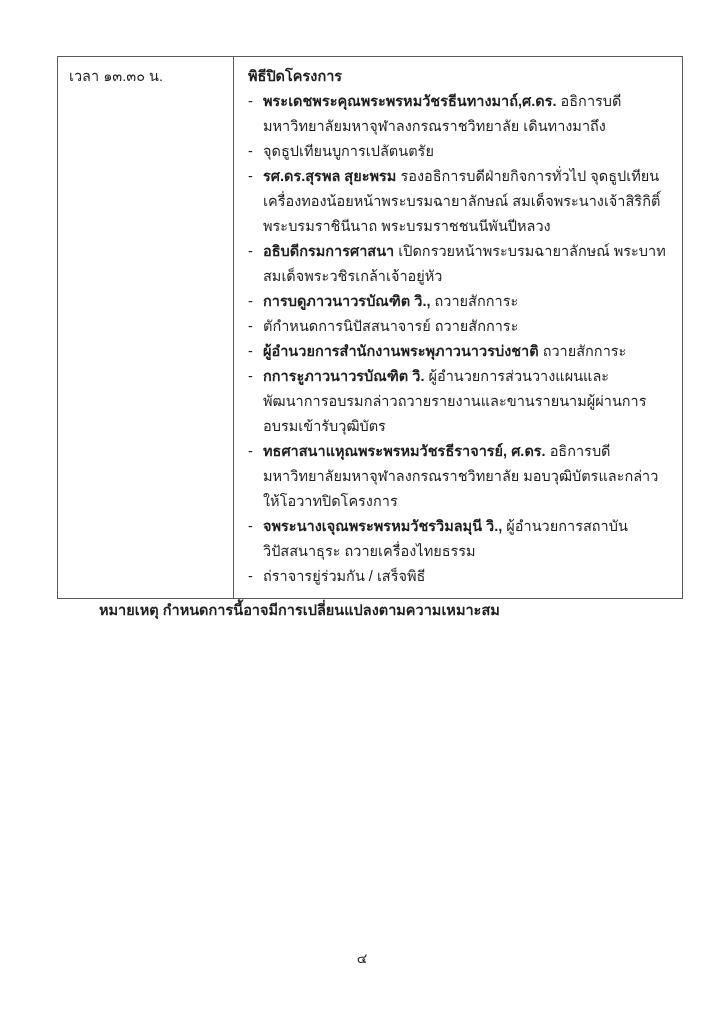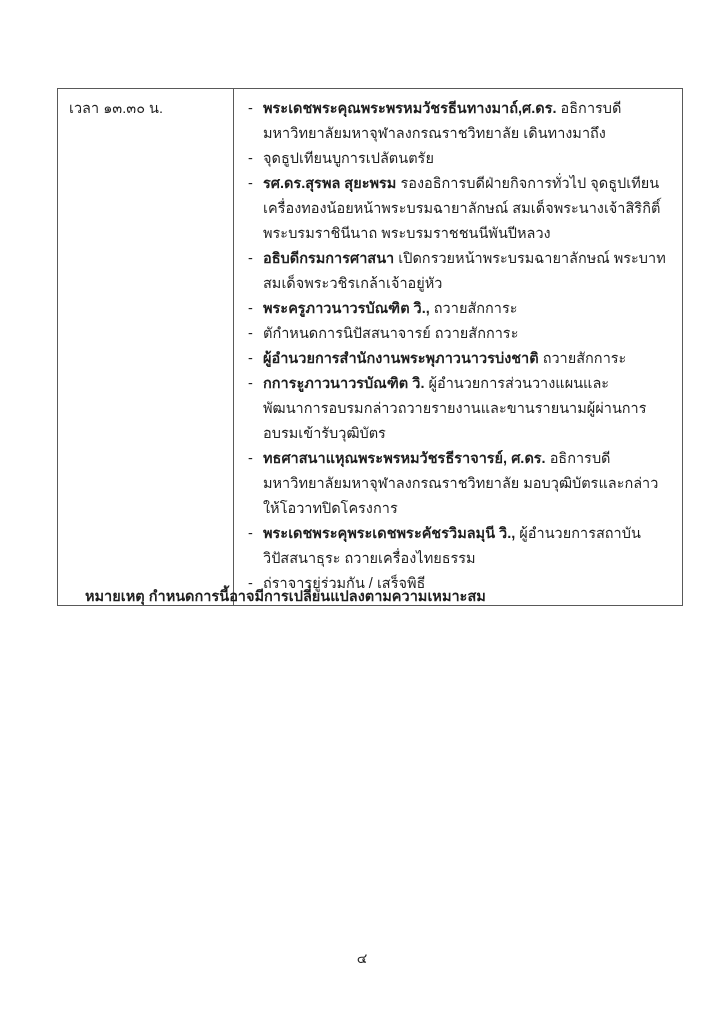--- a/index.html
+++ b/index.html
@@ -15,7 +15,7 @@
   .schedule-table {
     position: absolute;
     left: 57px;
-    top: 88px;
+    top: 56px;
     width: 626px;
     display: flex;
     border: 1px solid #595959;

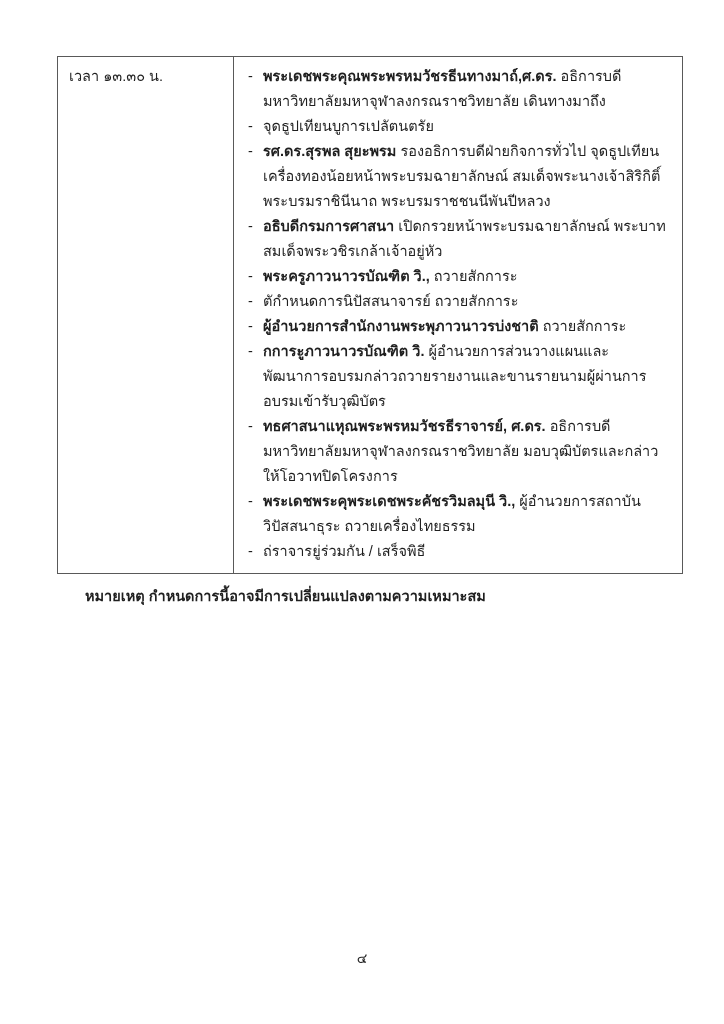--- a/index.html
+++ b/index.html
@@ -78,6 +78,7 @@
 <div class="schedule-table">
   <div class="time-cell">เวลา ๑๓.๓๐ น.</div>
   <div class="agenda-cell">
+    <div class="agenda-title">พิธีปิดโครงการ</div>
     <div id="agenda-list">
         <div class="agenda-item">
           <span class="dash">-</span>

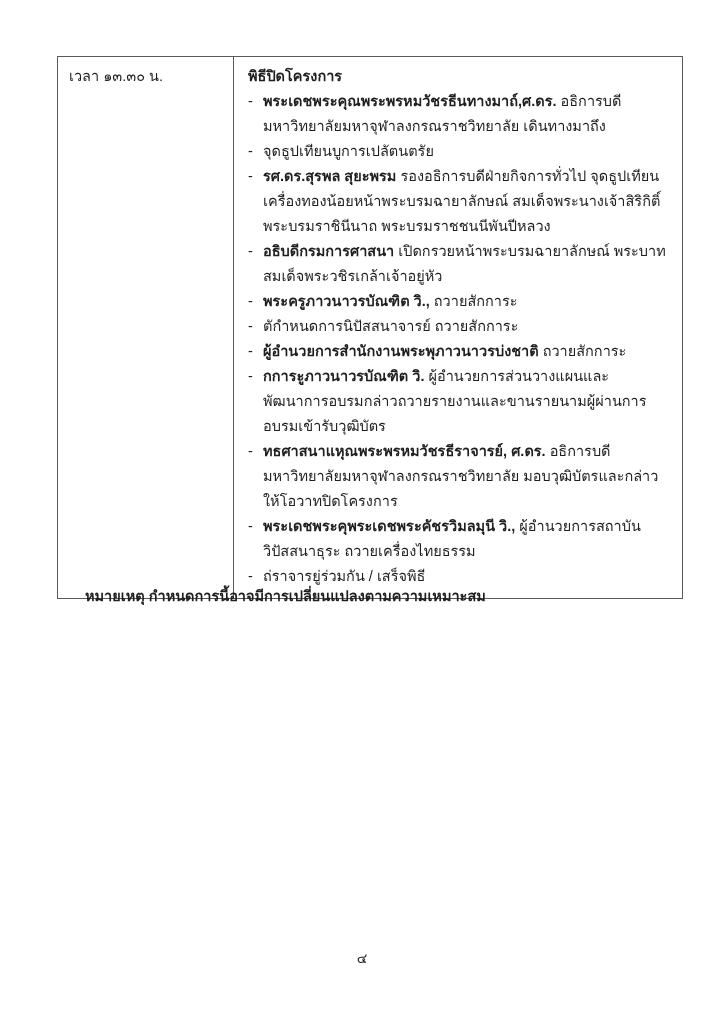--- a/index.html
+++ b/index.html
@@ -98,7 +98,7 @@
         </div>
         <div class="agenda-item">
           <span class="dash">-</span>
-          <span class="item-text"><strong>พระครูภาวนาวรบัณฑิต วิ.,</strong> ถวายสักการะ</span>
+          <span class="item-text"><strong>การบดูภาวนาวรบัณฑิต วิ.,</strong> ถวายสักการะ</span>
         </div>
         <div class="agenda-item">
           <span class="dash">-</span>

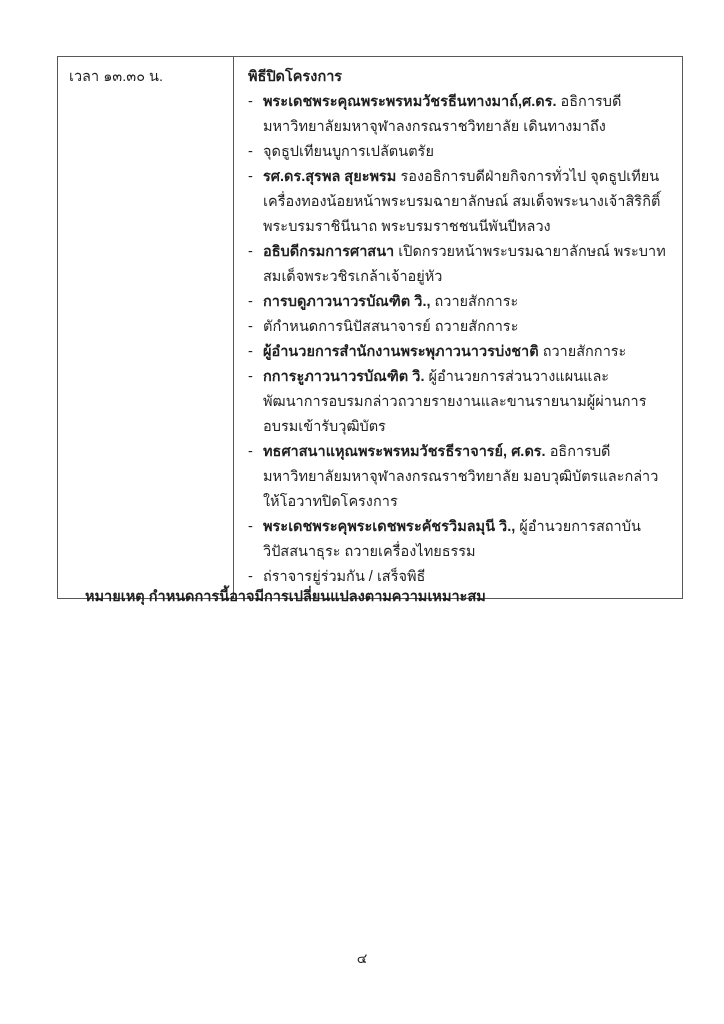--- a/index.html
+++ b/index.html
@@ -118,7 +118,7 @@
         </div>
         <div class="agenda-item">
           <span class="dash">-</span>
-          <span class="item-text"><strong>พระเดชพระคุพระเดชพระคัชรวิมลมุนี วิ.,</strong> ผู้อำนวยการสถาบันวิปัสสนาธุระ ถวายเครื่องไทยธรรม</span>
+          <span class="item-text"><strong>จพระนางเจุณพระพรหมวัชรวิมลมุนี วิ.,</strong> ผู้อำนวยการสถาบันวิปัสสนาธุระ ถวายเครื่องไทยธรรม</span>
         </div>
         <div class="agenda-item">
           <span class="dash">-</span>

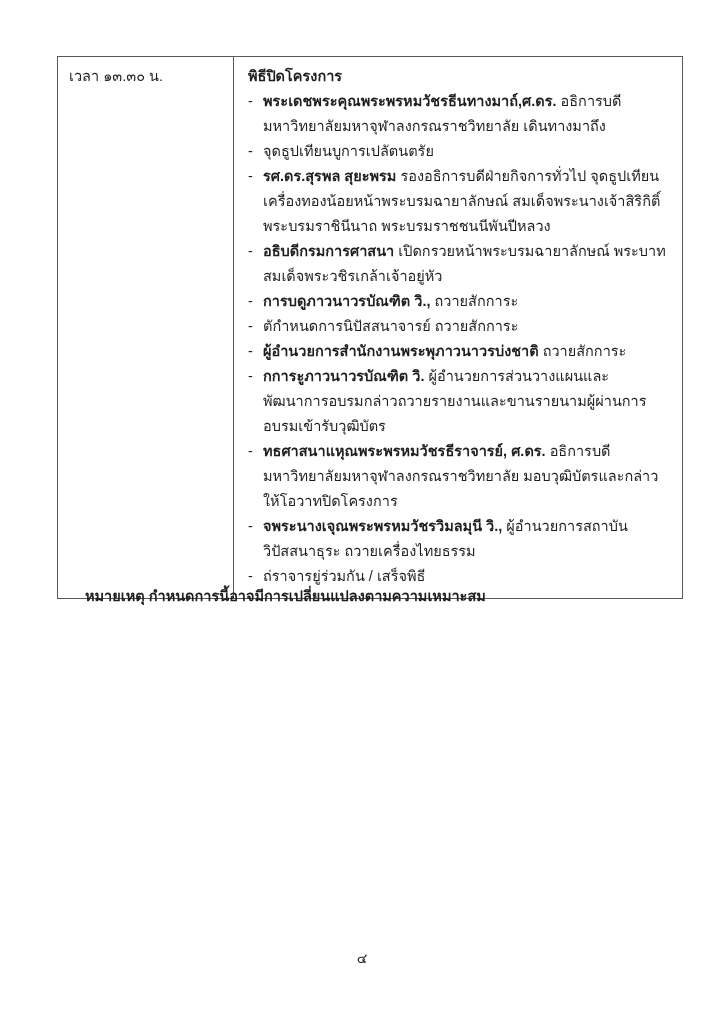--- a/index.html
+++ b/index.html
@@ -57,7 +57,7 @@
     position: absolute;
     left: 85px;
     top: 585px;
-    margin: 0;
+    margin: 14px;
     font-size: 14.5px;
     font-weight: 700;
     line-height: 22px;

